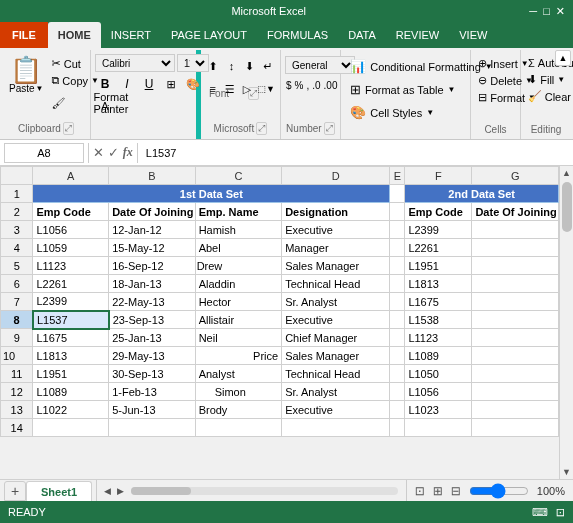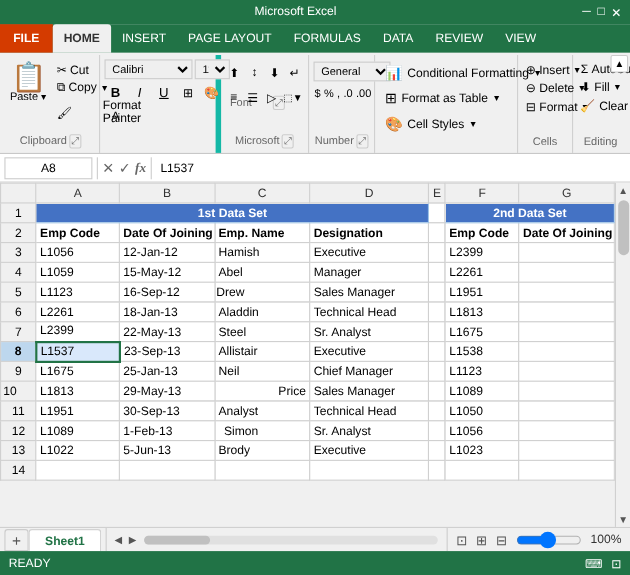--- a/index.html
+++ b/index.html
@@ -305,7 +305,7 @@
             <td style="background:#f0f0f0; text-align:center; border:1px solid #d0d0d0; font-size:11px; cursor:pointer; padding:1px 2px;">7</td>
             <td style="border:1px solid #d0d0d0; padding:1px 3px; font-size:11px;">L2399</td>
             <td style="border:1px solid #d0d0d0; padding:1px 3px; font-size:11px;">22-May-13</td>
-            <td style="border:1px solid #d0d0d0; padding:1px 3px; font-size:11px;">Steel</td>
+            <td style="border:1px solid #d0d0d0; padding:1px 3px; font-size:11px;">Hector</td>
             <td style="border:1px solid #d0d0d0; padding:1px 3px; font-size:11px;">Sr. Analyst</td>
             <td style="border:1px solid #d0d0d0; padding:1px 2px; font-size:11px;"></td>
             <td style="border:1px solid #d0d0d0; padding:1px 3px; font-size:11px;">L1675</td>

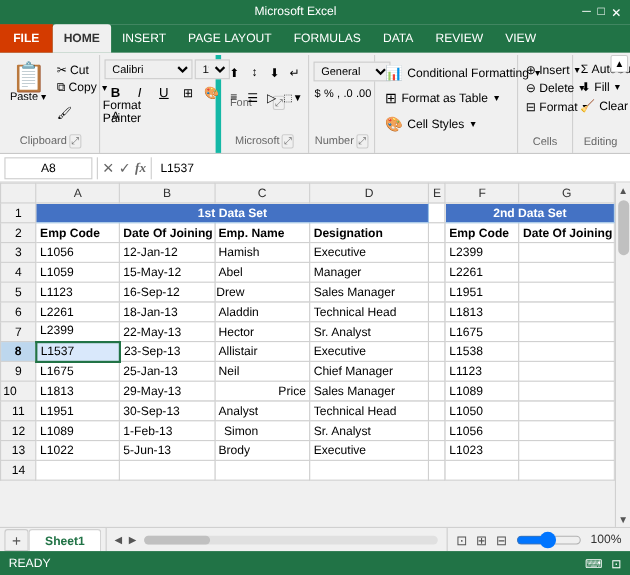--- a/index.html
+++ b/index.html
@@ -360,7 +360,7 @@
             <td style="background:#f0f0f0; text-align:center; border:1px solid #d0d0d0; font-size:11px; cursor:pointer; padding:1px 2px;">12</td>
             <td style="border:1px solid #d0d0d0; padding:1px 3px; font-size:11px;">L1089</td>
             <td style="border:1px solid #d0d0d0; padding:1px 3px; font-size:11px;">1-Feb-13</td>
-            <td style="border:1px solid #d0d0d0; padding:1px 8px; font-size:11px;">Simon</td>
+            <td style="border:1px solid #d0d0d0; padding:1px 19px; font-size:11px;">Simon</td>
             <td style="border:1px solid #d0d0d0; padding:1px 3px; font-size:11px;">Sr. Analyst</td>
             <td style="border:1px solid #d0d0d0; padding:1px 2px; font-size:11px;"></td>
             <td style="border:1px solid #d0d0d0; padding:1px 3px; font-size:11px;">L1056</td>

